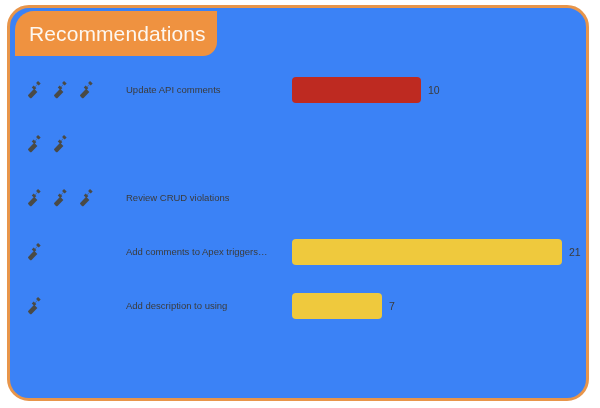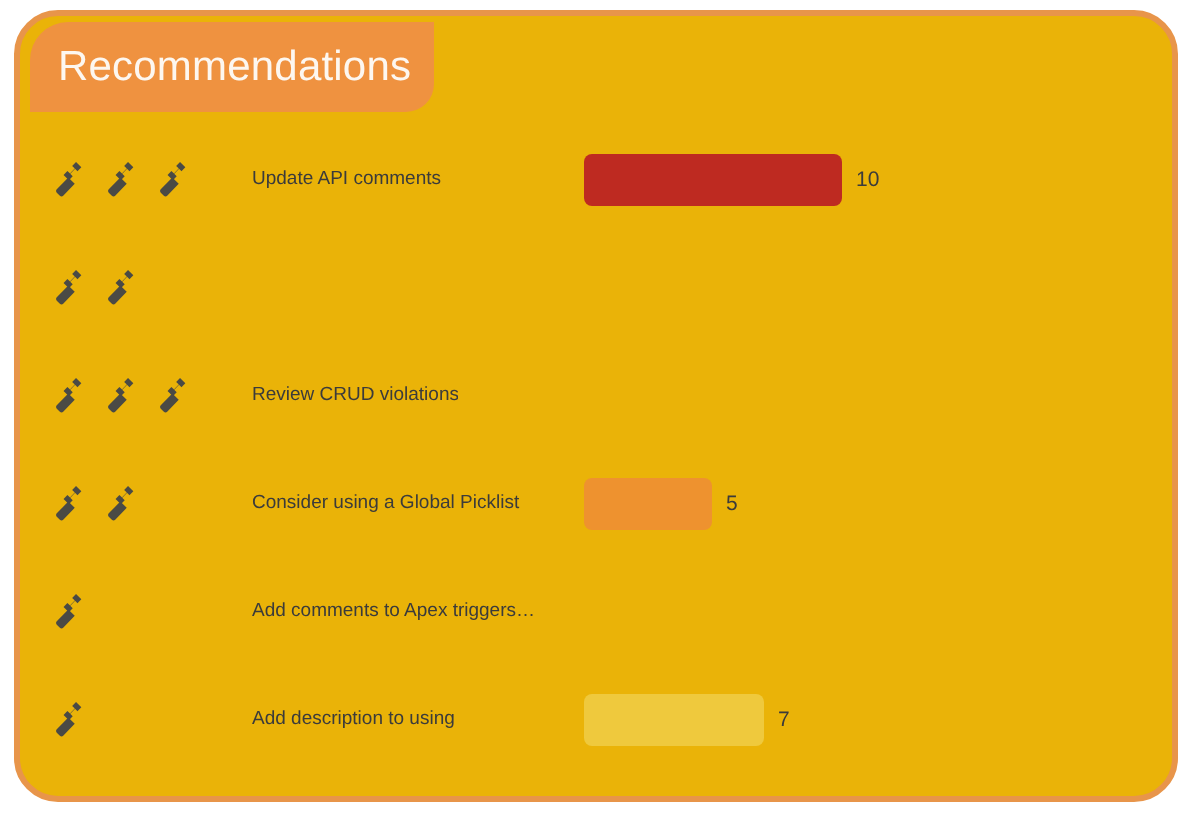--- a/index.html
+++ b/index.html
@@ -27,7 +27,7 @@
     width: 582px;
     height: 396px;
     box-sizing: border-box;
-    background: #eab308;
+    background: #3b82f6;
     border: 3px solid #e8954a;
     border-radius: 22px;
   }

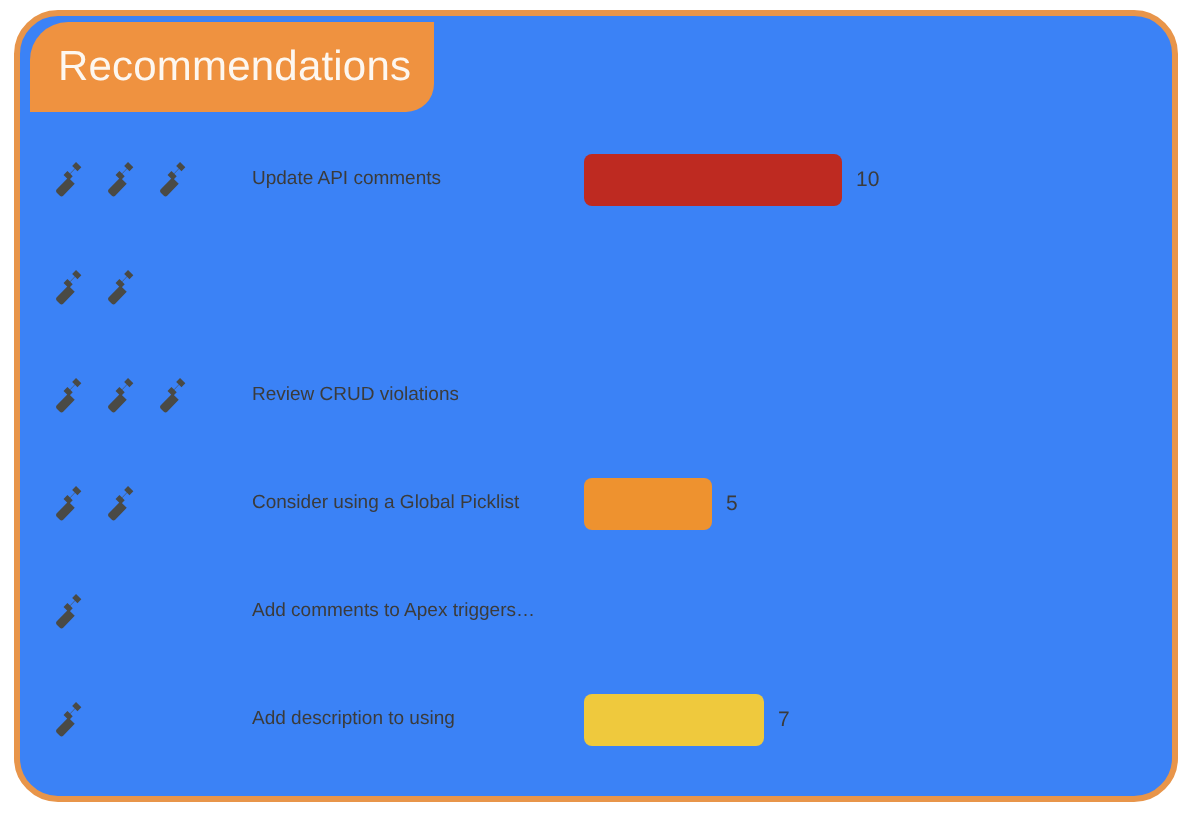--- a/index.html
+++ b/index.html
@@ -231,33 +231,6 @@
                 </g>
               </svg>
             </span>
-            <span>
-              <svg class="hammer-icon" viewBox="0 0 24 24" aria-hidden="true">
-                <g fill="#4a4a45">
-                  <path d="M13.1 2.2 L11.0 4.4 L12.6 5.9 L10.0 8.6 L8.4 7.1 L6.3 9.3 L9.2 12.1 L11.3 9.9 L9.8 8.4 L12.4 5.7 L13.9 7.2 L16.0 5.0 Z"></path>
-                  <path d="M8.9 10.6 L2.6 17.1 C2.1 17.6 2.1 18.4 2.6 18.9 L4.3 20.6 C4.8 21.1 5.6 21.1 6.1 20.6 L12.4 14.1 Z"></path>
-                </g>
-              </svg>
-            </span>
-          </div>
-          <div class="label-cell">
-            <span class="label-text">Consider using a Global Picklist</span>
-          </div>
-          <div class="bar-cell">
-            <div class="bar" style="width: 64px; background: rgb(238, 146, 47);"></div>
-            <span class="bar-value">5</span>
-          </div>
-        </div>
-        <div class="row">
-          <div class="icons-cell">
-            <span>
-              <svg class="hammer-icon" viewBox="0 0 24 24" aria-hidden="true">
-                <g fill="#4a4a45">
-                  <path d="M13.1 2.2 L11.0 4.4 L12.6 5.9 L10.0 8.6 L8.4 7.1 L6.3 9.3 L9.2 12.1 L11.3 9.9 L9.8 8.4 L12.4 5.7 L13.9 7.2 L16.0 5.0 Z"></path>
-                  <path d="M8.9 10.6 L2.6 17.1 C2.1 17.6 2.1 18.4 2.6 18.9 L4.3 20.6 C4.8 21.1 5.6 21.1 6.1 20.6 L12.4 14.1 Z"></path>
-                </g>
-              </svg>
-            </span>
           </div>
           <div class="label-cell">
             <span class="label-text">Add comments to Apex triggers…</span>

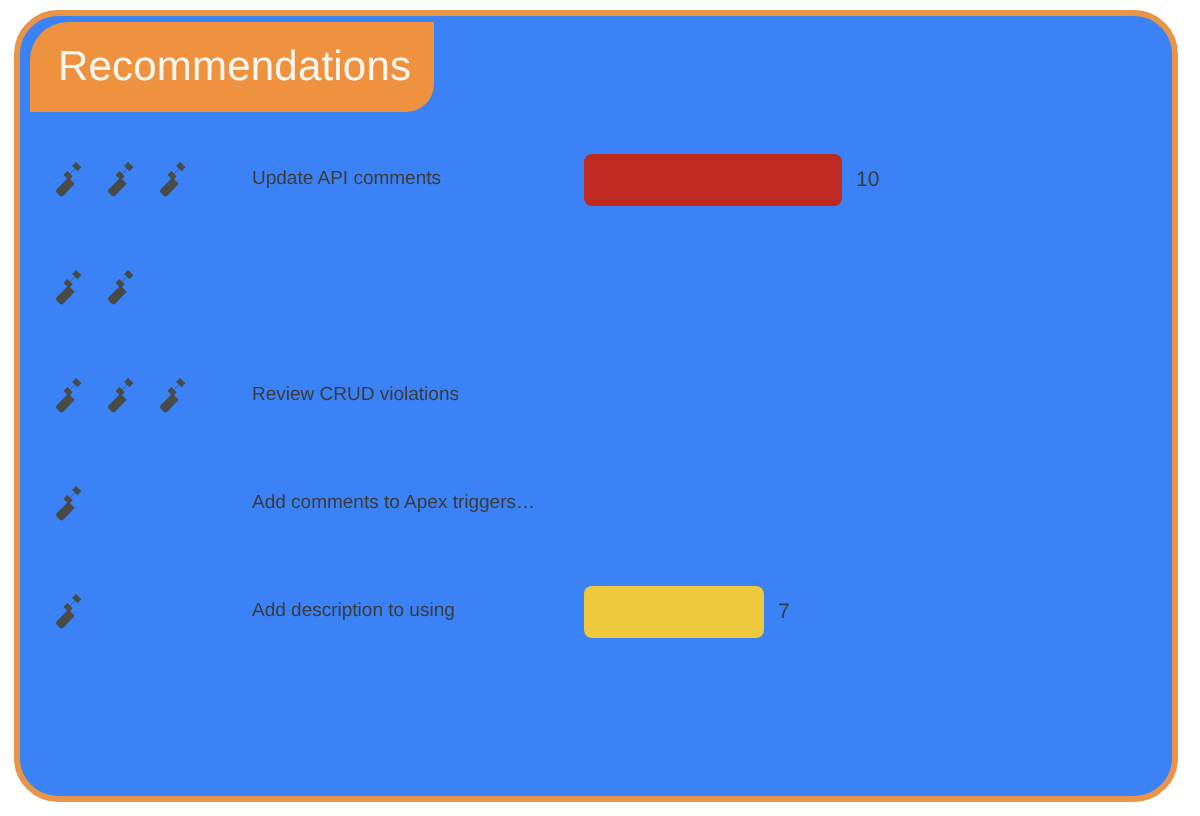--- a/index.html
+++ b/index.html
@@ -235,6 +235,10 @@
           <div class="label-cell">
             <span class="label-text">Add comments to Apex triggers…</span>
           </div>
+          <div class="bar-cell">
+            <div class="bar" style="width: 270px; background: rgb(239, 201, 61);"></div>
+            <span class="bar-value">21</span>
+          </div>
         </div>
         <div class="row">
           <div class="icons-cell">

